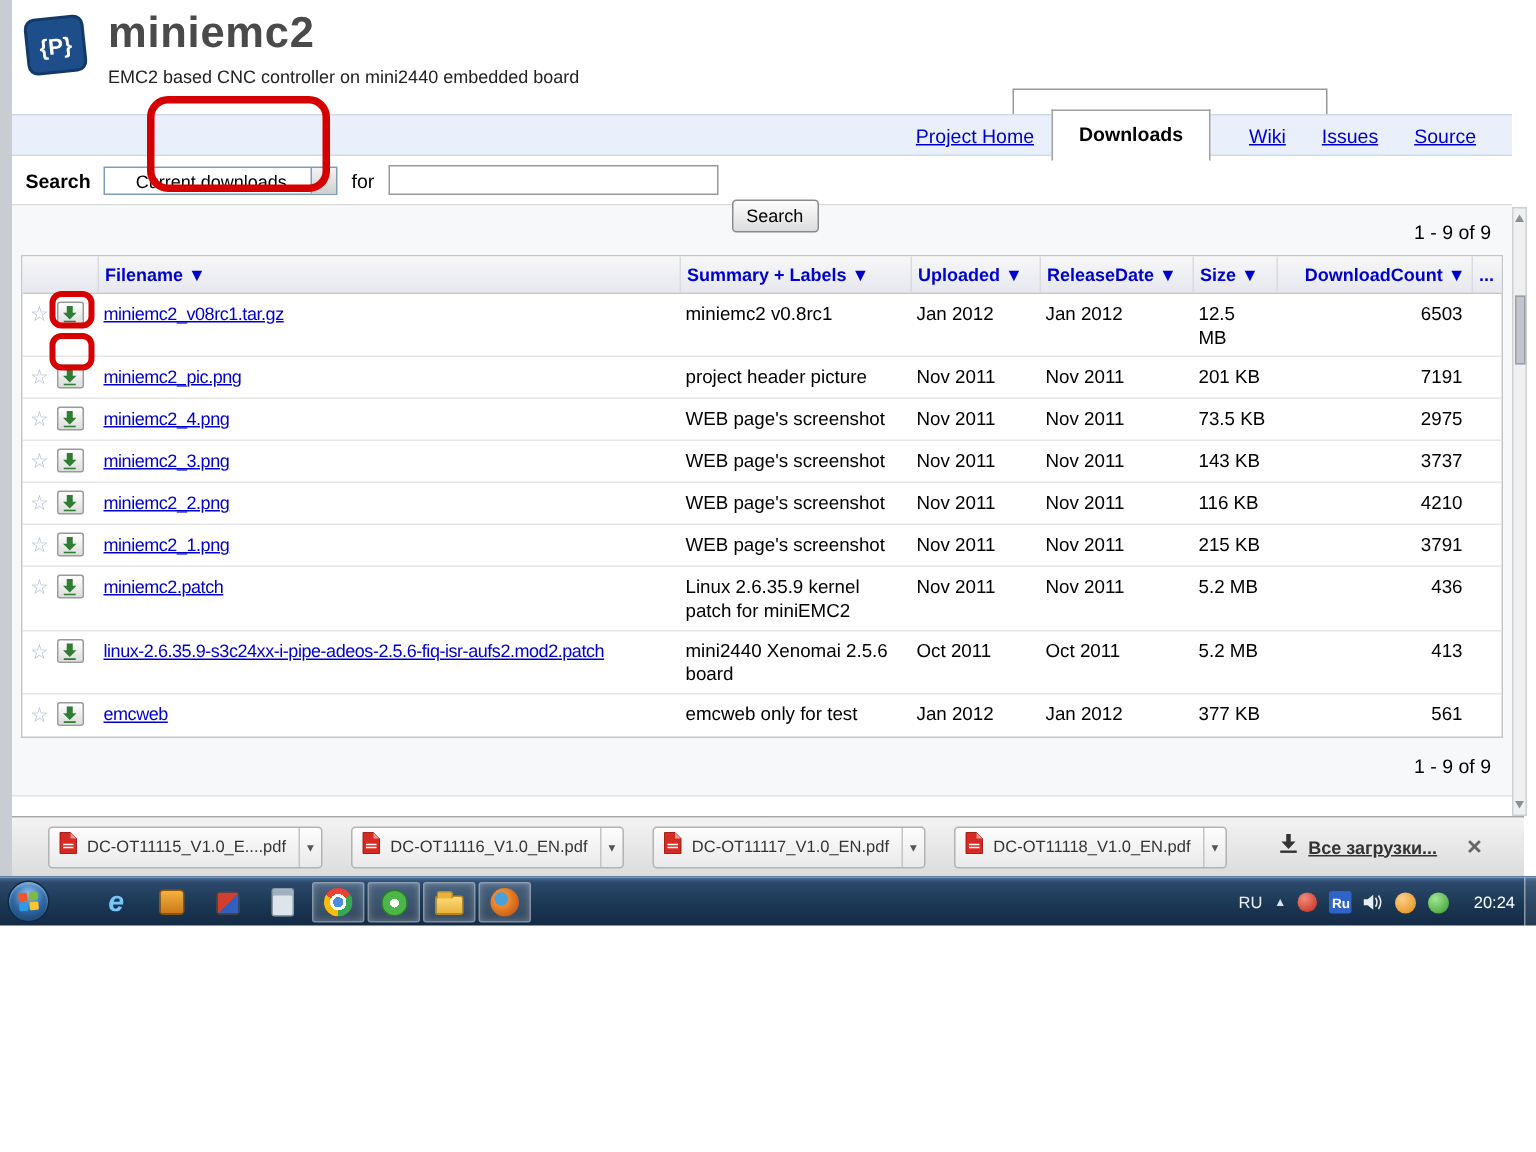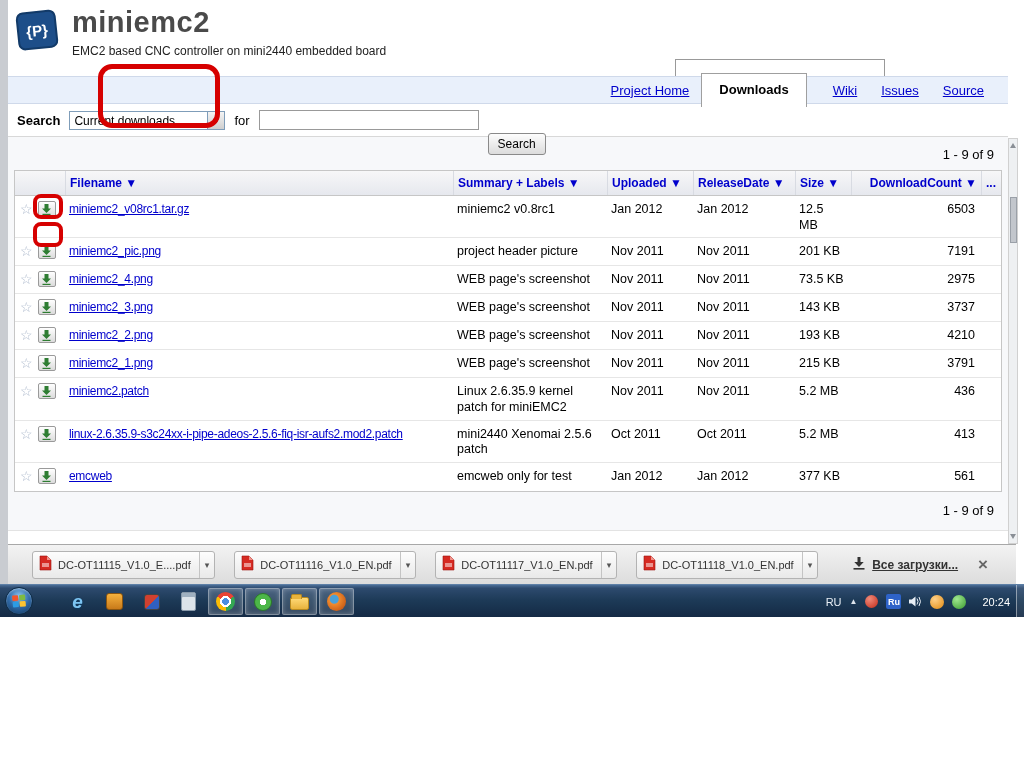--- a/index.html
+++ b/index.html
@@ -34,7 +34,7 @@
   .filter-row { height:33px; border-bottom:1px solid #d8d8d8; display:flex; align-items:center; padding-left:9px; gap:9px; font-size:13px; background:#fff; }
   .search-label { font-weight:bold; }
   .fake-select { width:156px; height:19px; border:1px solid #7f9db9; background:#fff; display:flex; align-items:stretch; cursor:pointer; }
-  .fake-select .txt { flex:1; font-size:12px; padding:2px 0 0 4px; white-space:nowrap; overflow:hidden; }
+  .fake-select .txt { flex:1; font-size:12px; padding:2px 0 0 4px; white-space:nowrap; overflow:hidden;text-align:center; }
   .fake-select .arrow-btn { width:17px; background:linear-gradient(#f4f4f4,#cfcfcf); border-left:1px solid #7f9db9; display:flex; align-items:center; justify-content:center; font-size:8px; color:#222; }
   .query-input { width:220px; height:20px; border:1px solid #999; font-size:12px; padding:1px 4px; font-family:"Liberation Sans", sans-serif; }
 

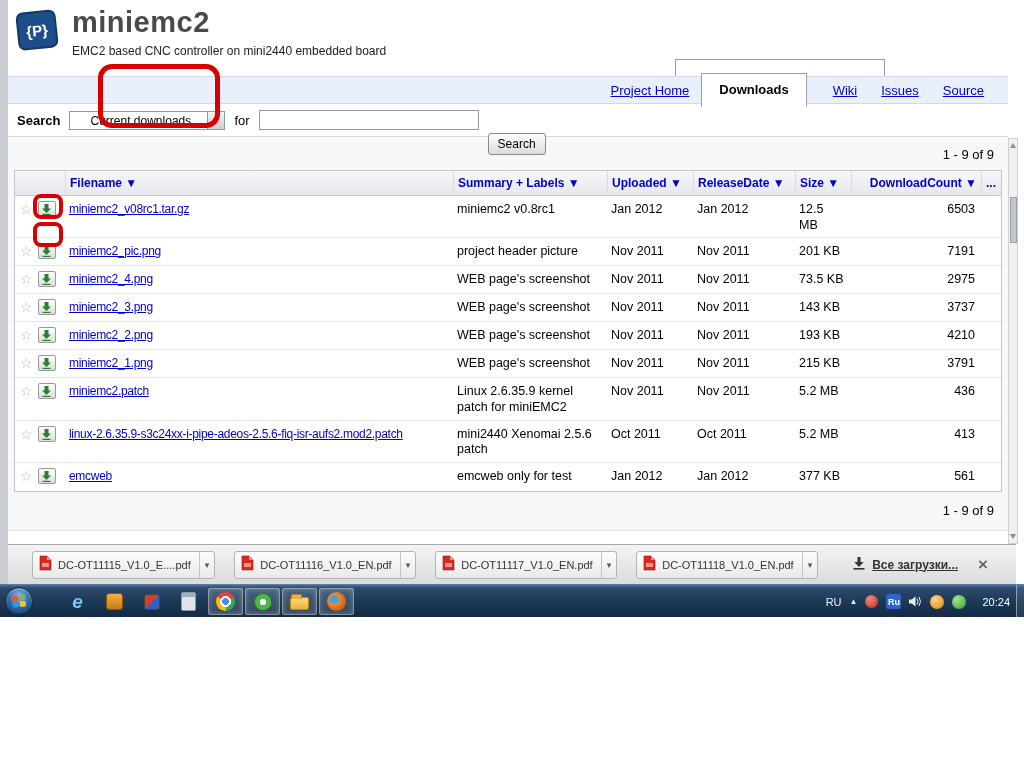--- a/index.html
+++ b/index.html
@@ -266,7 +266,7 @@
           <div class="cell c-sum">WEB page's screenshot</div>
           <div class="cell c-up">Nov 2011</div>
           <div class="cell c-rel">Nov 2011</div>
-          <div class="cell c-size">193 KB</div>
+          <div class="cell c-size">116 KB</div>
           <div class="cell c-count">4210</div>
           <div class="cell c-dots"></div>
         </div>

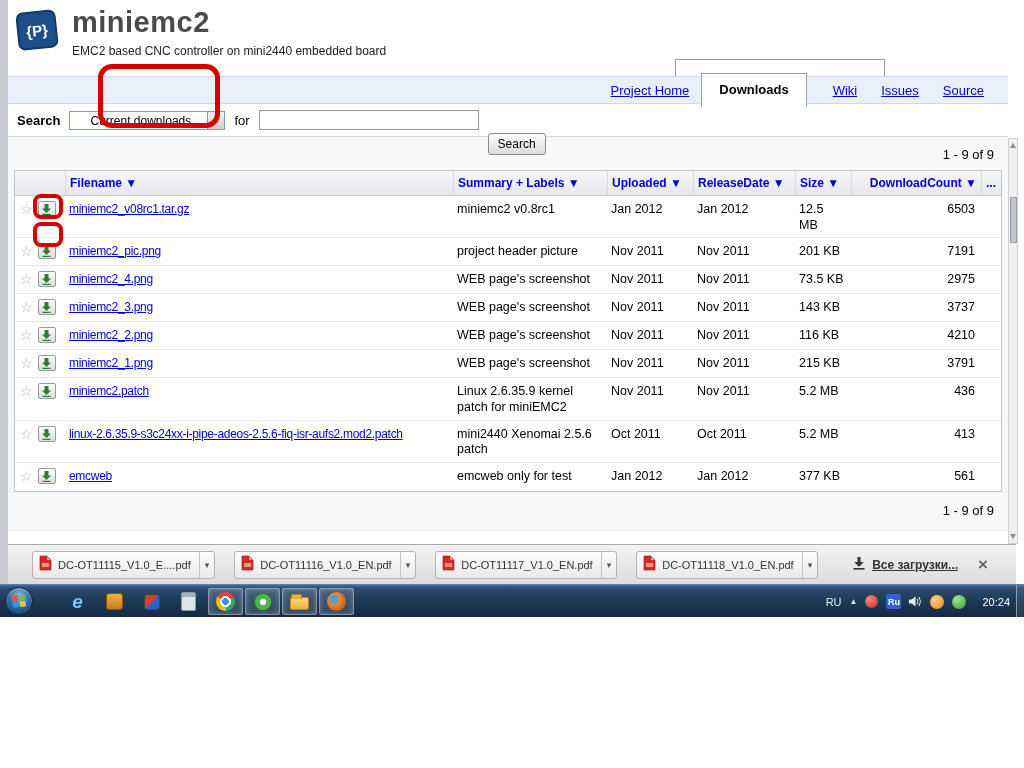--- a/index.html
+++ b/index.html
@@ -320,7 +320,7 @@
             </span>
           </div>
           <div class="cell c-file"><span class="file-link">linux-2.6.35.9-s3c24xx-i-pipe-adeos-2.5.6-fiq-isr-aufs2.mod2.patch</span></div>
-          <div class="cell c-sum">mini2440 Xenomai 2.5.6 patch</div>
+          <div class="cell c-sum">mini2440 Xenomai 2.5.6 board</div>
           <div class="cell c-up">Oct 2011</div>
           <div class="cell c-rel">Oct 2011</div>
           <div class="cell c-size">5.2 MB</div>

